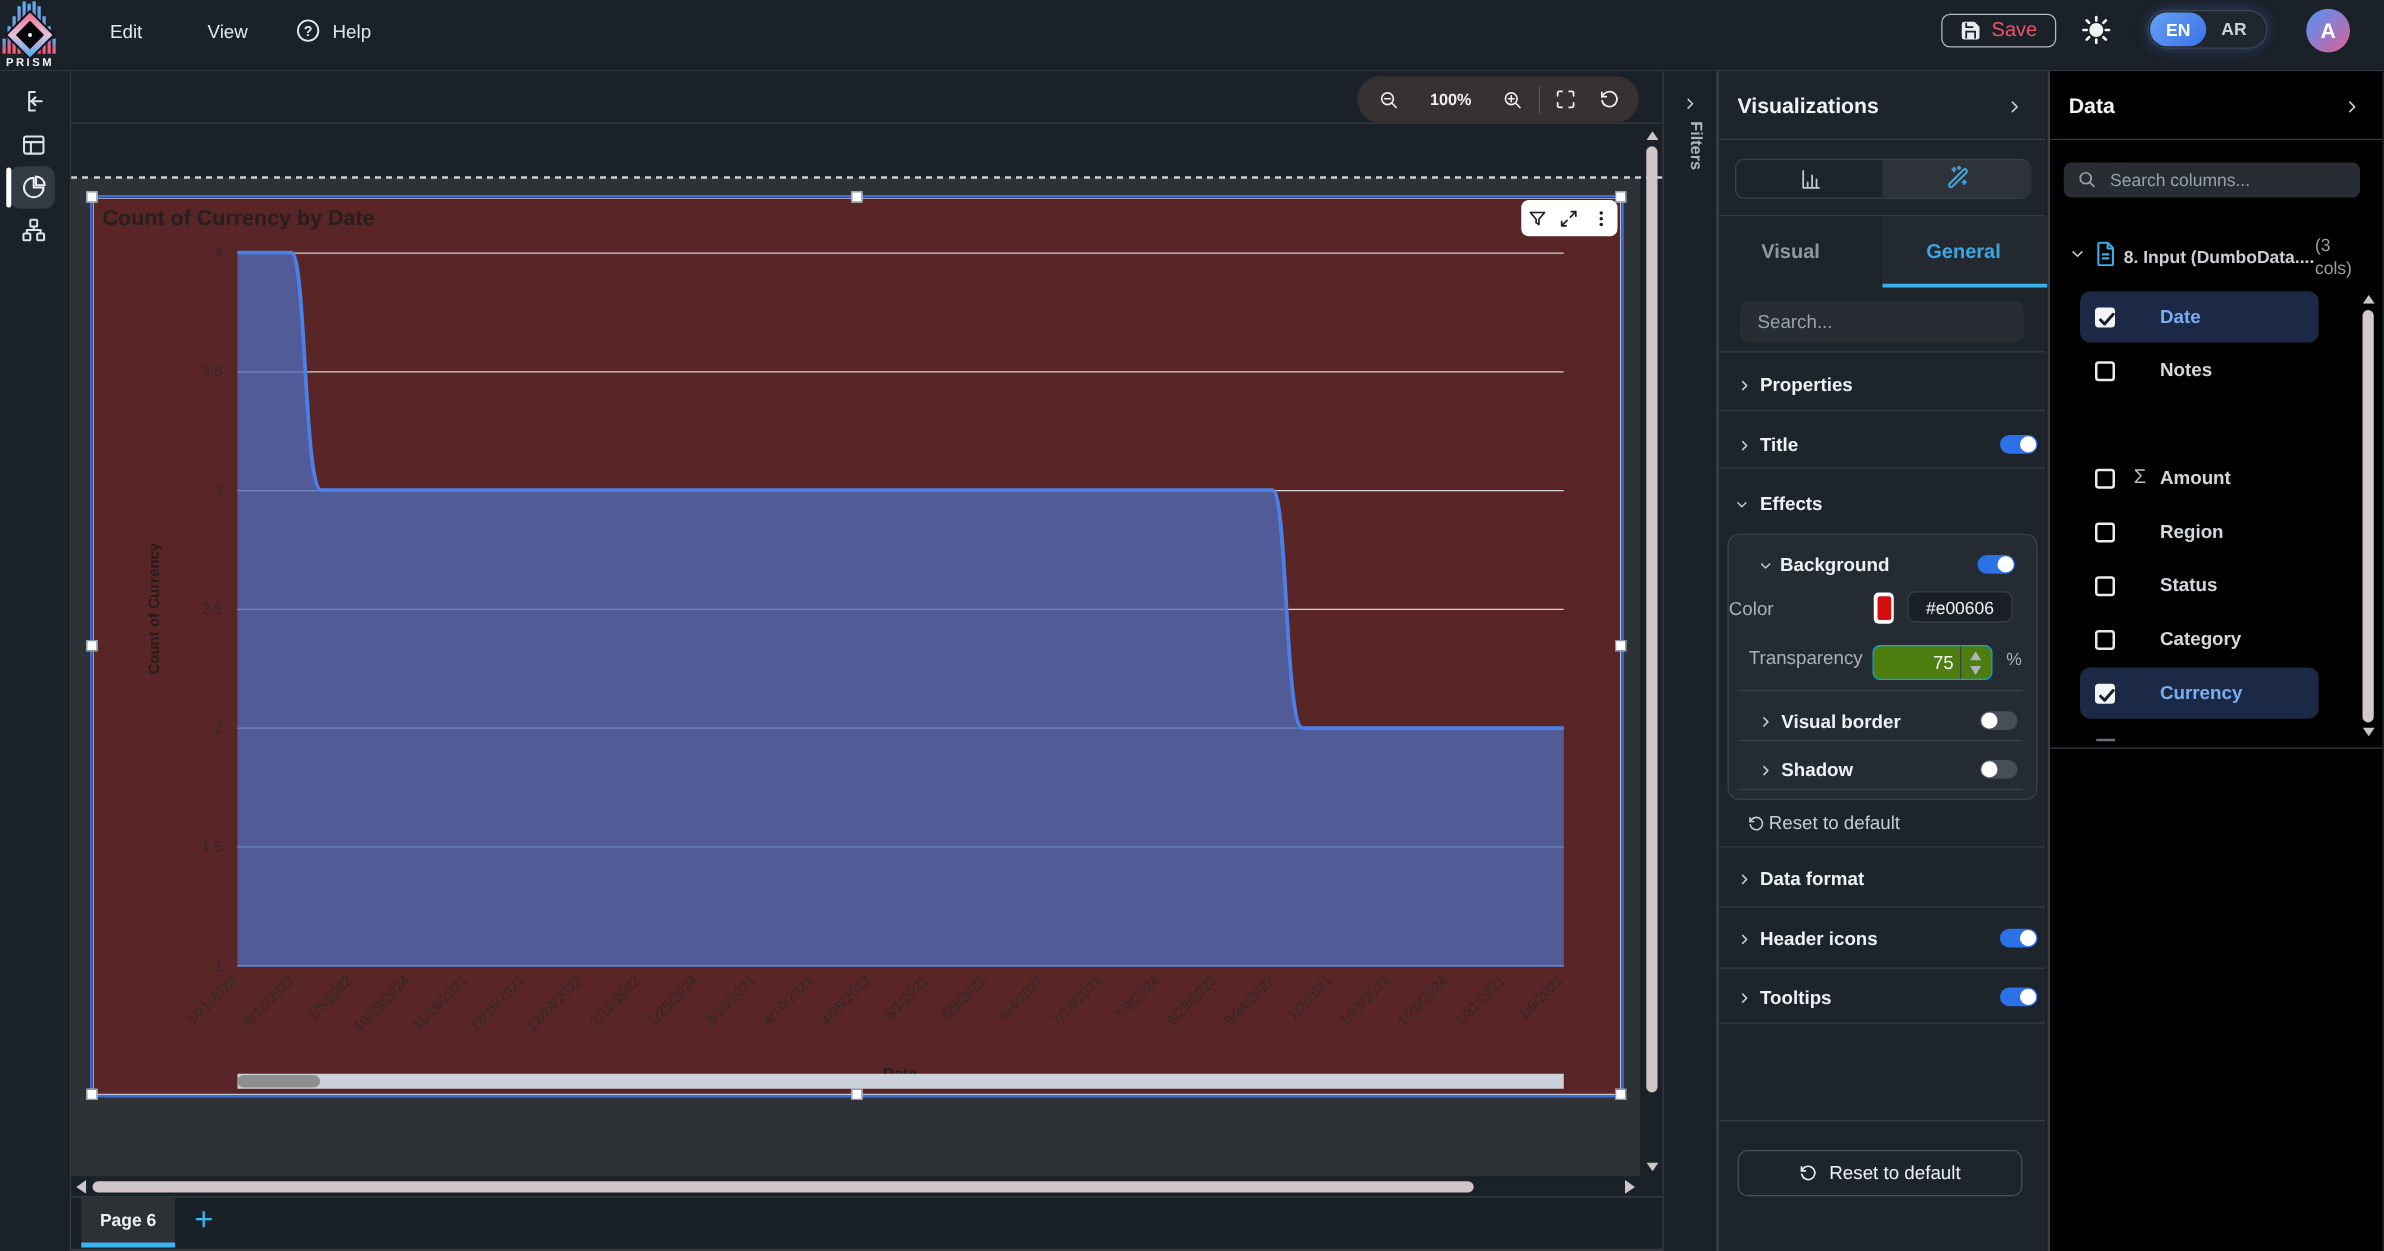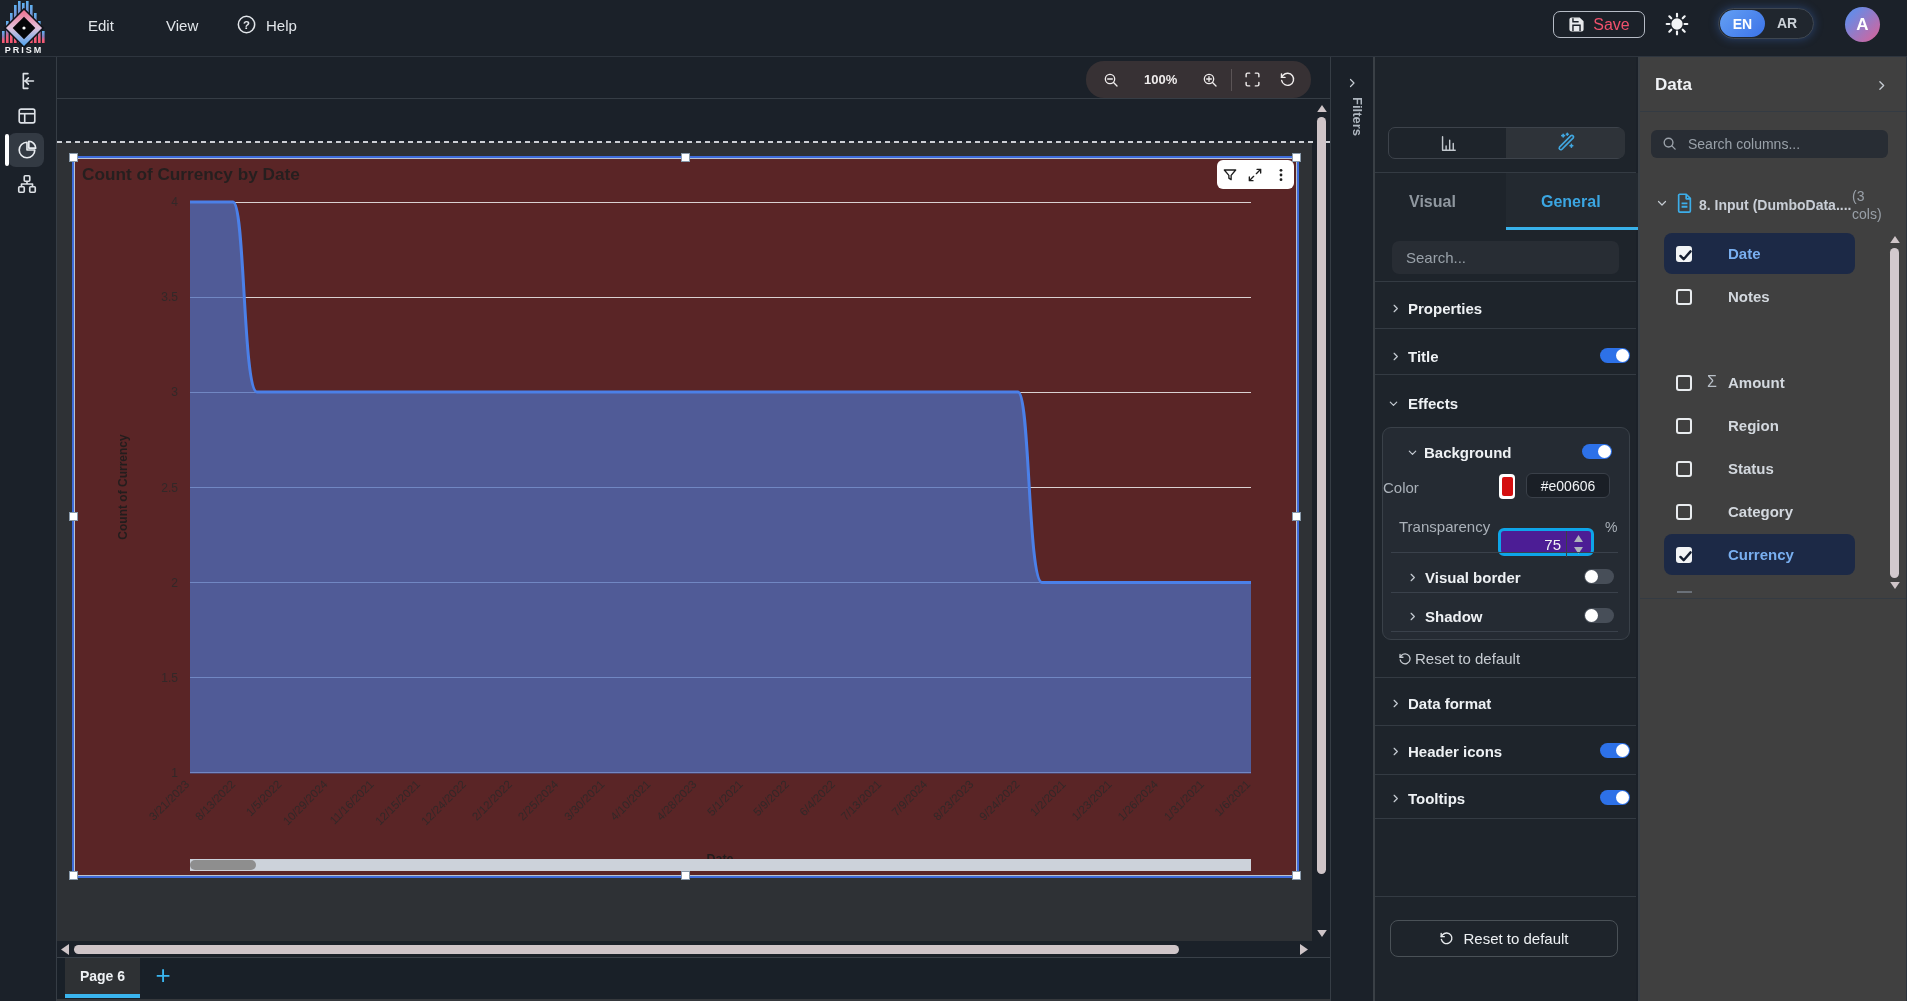--- a/index.html
+++ b/index.html
@@ -297,6 +297,12 @@
     <div id="ftext">Filters</div>
   </div>
   <div id="vizpanel" class="abs">
+    <div class="phead">
+        <b>Visualizations</b>
+      <svg width="13" height="13" viewBox="0 0 24 24" style="position:absolute;right:18px;top:22px" fill="none" stroke="#c6ccd3" stroke-width="2.4" stroke-linecap="round" stroke-linejoin="round">
+          <path d="M9 5l7 7-7 7"></path>
+        </svg>
+    </div>
     <div style="position:absolute;left:13px;top:70px;width:236px;height:32px;border:1px solid #3d434b;border-radius:7px">
       <div style="position:absolute;left:117px;top:0;width:119px;height:30px;background:#2e3339;border-radius:0 6px 6px 0"></div>
       <svg width="19" height="19" viewBox="0 0 24 24" style="position:absolute;left:50px;top:6px" fill="none" stroke="#c3c9cf" stroke-width="1.8" stroke-linecap="round" stroke-linejoin="round">

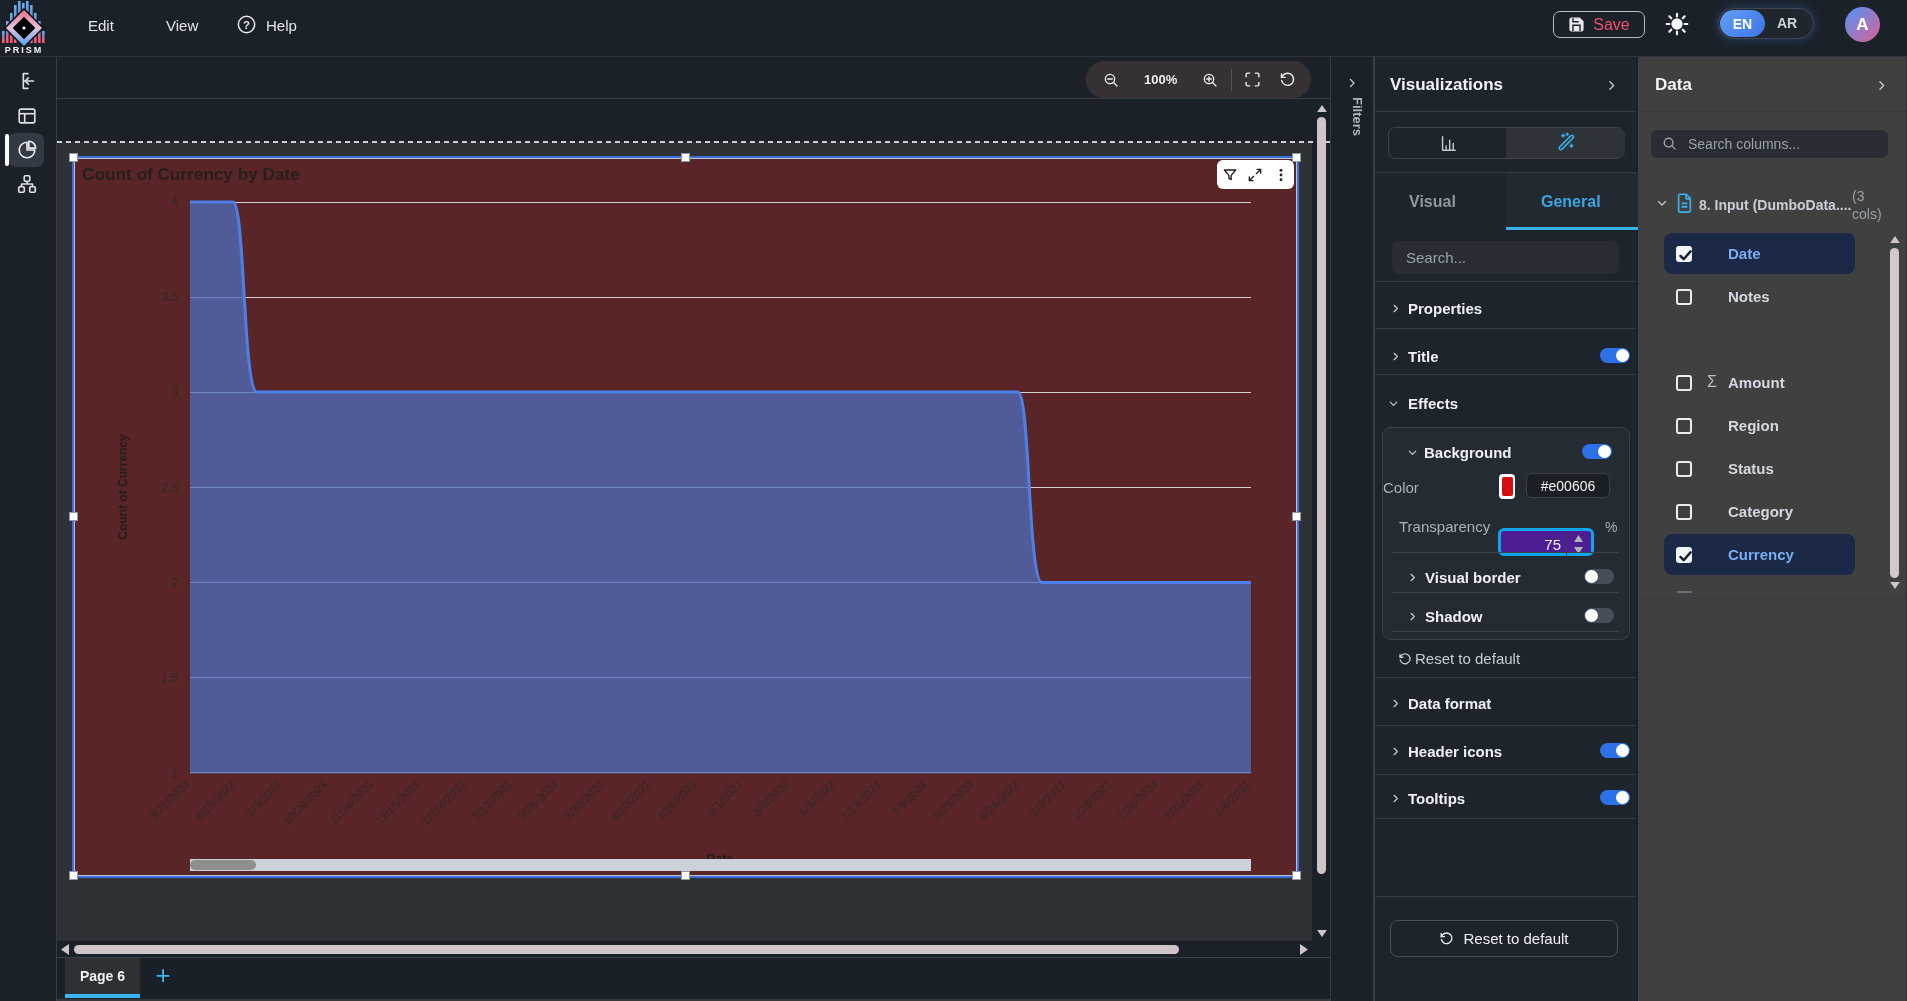--- a/index.html
+++ b/index.html
@@ -49,7 +49,7 @@
 
 #ftext { position:absolute; left:10px; top:40px; width:24px; color:#aeb6bf; font-size:13px; font-weight:bold; writing-mode:vertical-rl; }
 #vizpanel { left:1373px; top:57px; width:263px; height:944px; background:#1e242b; border-left:2px solid #3a4046; }
-#datapanel { left:1638px; top:57px; width:269px; height:944px; background:#404040; border-left:2px solid #3a4046; border-right:1px solid #2b323b; }
+#datapanel { left:1638px; top:57px; width:269px; height:944px; background:#000000; border-left:2px solid #3a4046; border-right:1px solid #2b323b; }
 .phead { position:absolute; left:0; top:0; width:100%; height:55px; border-bottom:1px solid #343b43; }
 .phead b { position:absolute; left:15px; top:18px; color:#f0f2f5; font-size:17px; }
 .srow { position:absolute; left:0; width:100%; color:#eef1f4; font-size:15px; font-weight:bold; }

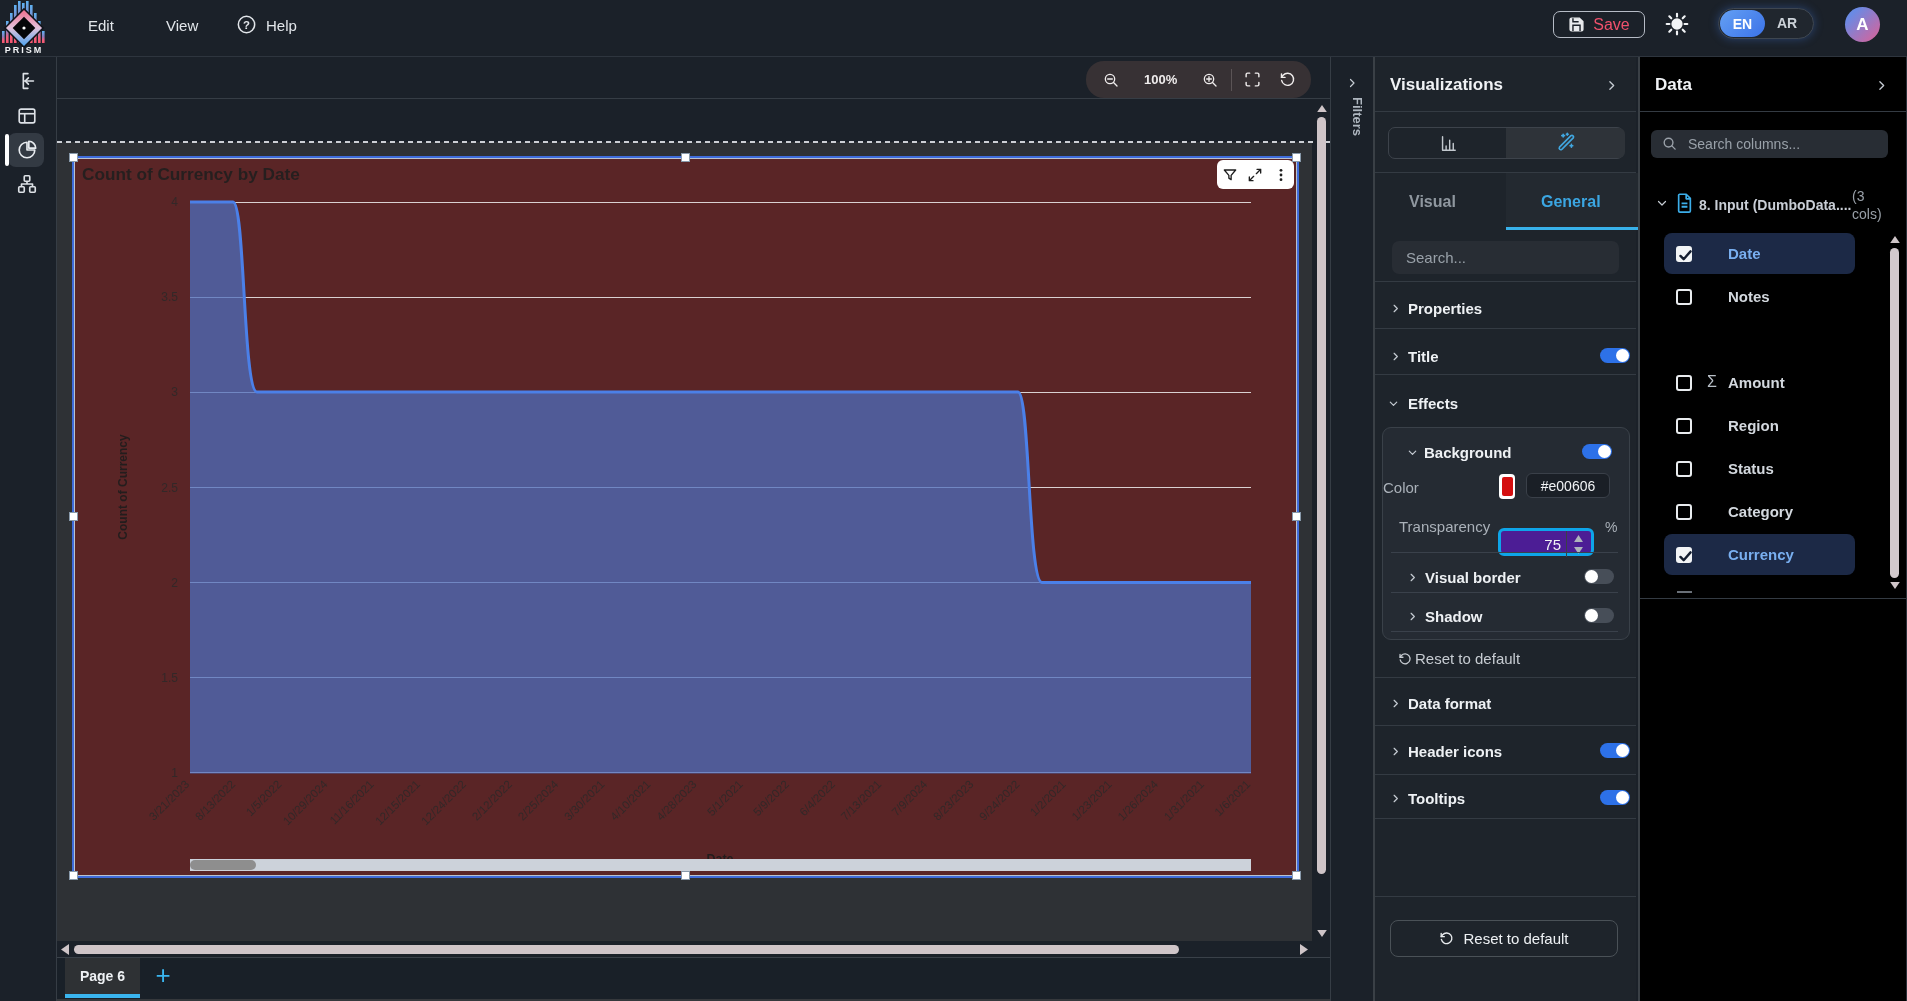--- a/index.html
+++ b/index.html
@@ -359,7 +359,7 @@
       <div style="position:absolute;left:118.5px;top:49px;width:11px;height:19px;background:#d40f10;border-radius:2px"></div>
       <div style="position:absolute;left:143px;top:45px;width:84px;height:25px;background:#1a1f26;border:1px solid #3a4049;border-radius:6px;color:#f0f2f4;font-size:14px;line-height:24px;text-align:center">#e00606</div>
       <div style="position:absolute;left:16px;top:90px;color:#aab1b9;font-size:15px">Transparency</div>
-      <div style="position:absolute;left:115px;top:100px;width:96px;height:28px;background:#4c1d95;border:3px solid #0ea5e9;border-radius:6px">
+      <div style="position:absolute;left:115px;top:88px;width:96px;height:28px;background:#4d7c0f;border:1px solid #0ea5e9;border-radius:6px">
         <span style="position:absolute;right:30px;top:5px;color:#f0f2f4;font-size:15px">75</span>
         <div style="position:absolute;right:24px;top:0;width:1px;height:26px;background:#3a4049"></div>
         <svg width="11" height="8" viewBox="0 0 12 9" style="position:absolute;right:7px;top:4px">

